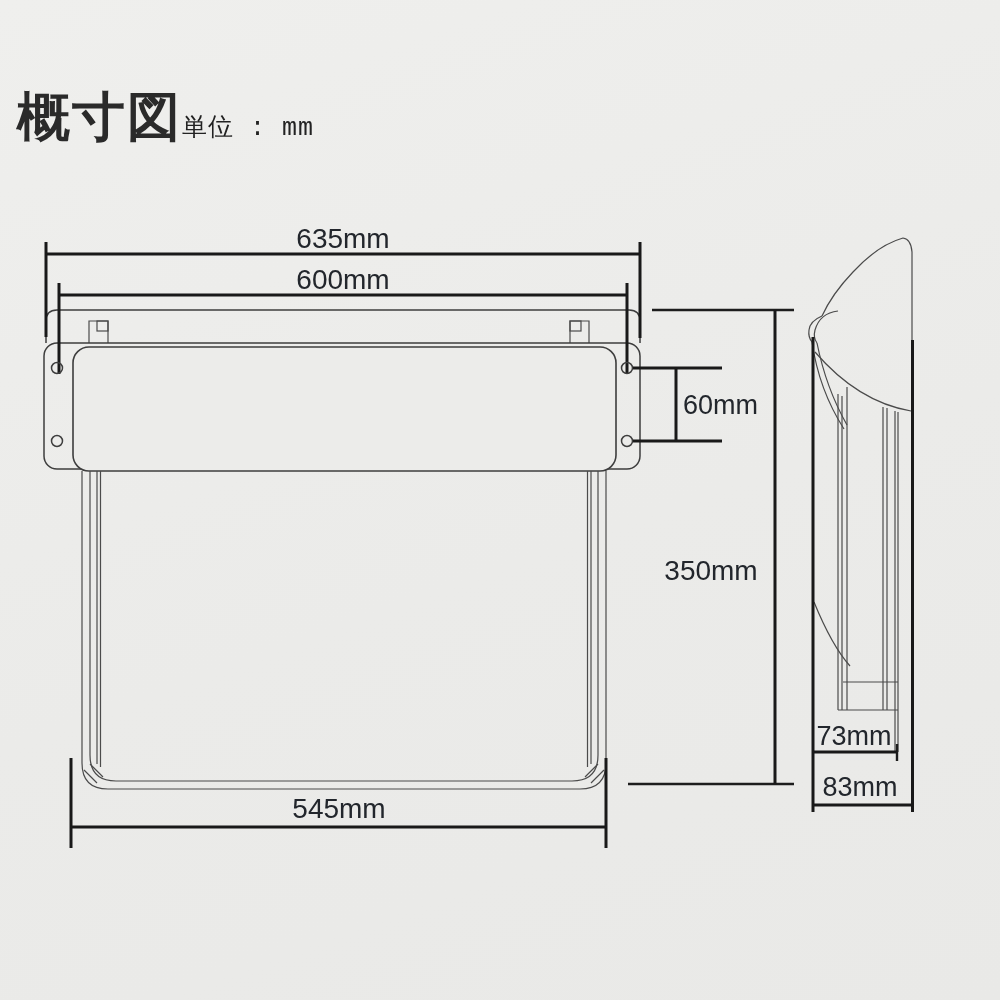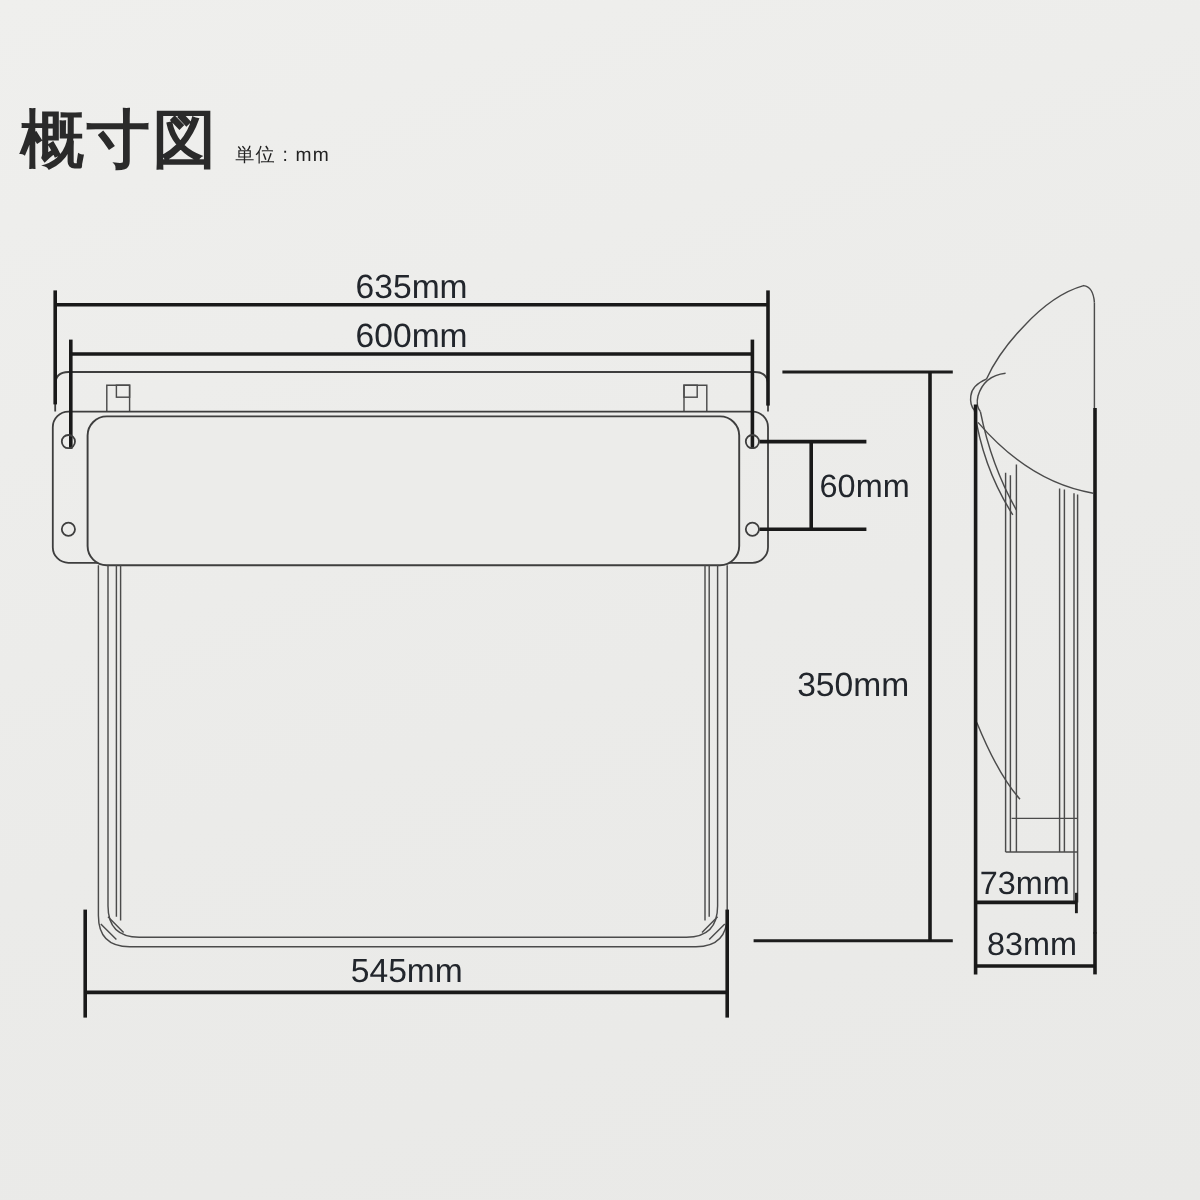--- a/index.html
+++ b/index.html
@@ -12,7 +12,7 @@
   }
   .title-row{
     position:absolute;left:17px;top:88px;
-    display:flex;align-items:baseline;gap:14px;
+    display:flex;align-items:baseline;gap:0;
     color:#2a2a2a;
   }
   .title-row .main-title{

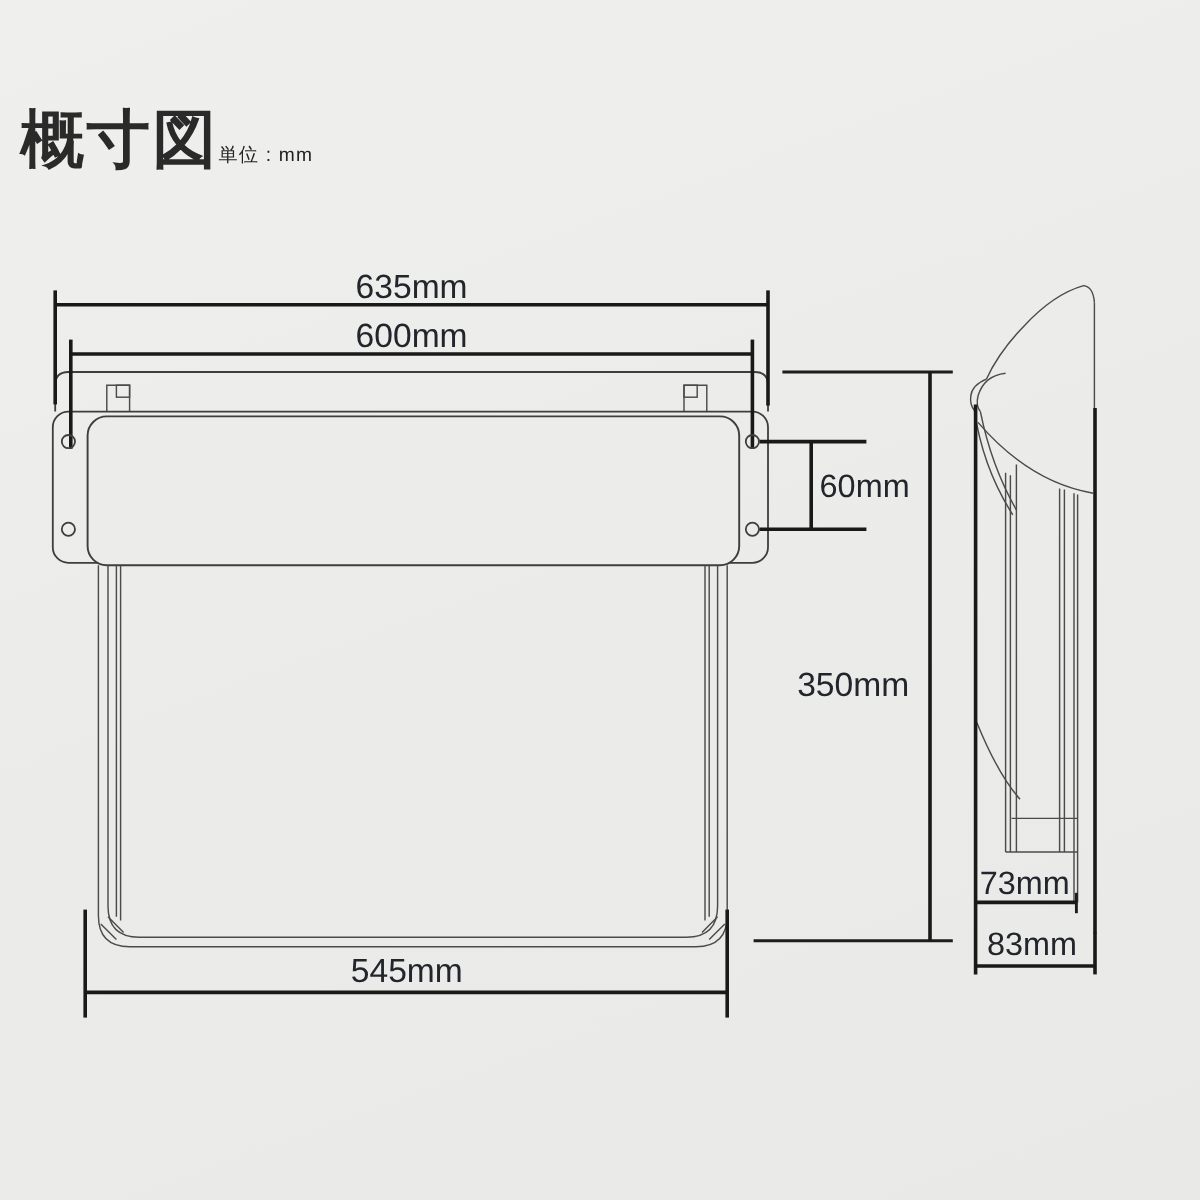--- a/index.html
+++ b/index.html
@@ -21,8 +21,8 @@
     font-size:53px;font-weight:600;letter-spacing:2px;line-height:1.1;
   }
   .title-row .unit-note{
-    font-family:Liberation Sans, sans-serif;
-    font-size:16px;font-weight:500;letter-spacing:1px;color:#222;
+    font-family:Liberation Mono, monospace;
+    font-size:25px;font-weight:500;letter-spacing:1px;color:#222;
   }
   svg{position:absolute;left:0;top:0;}
   .thin{stroke:#4b4b4b;stroke-width:1.2;fill:none;}

